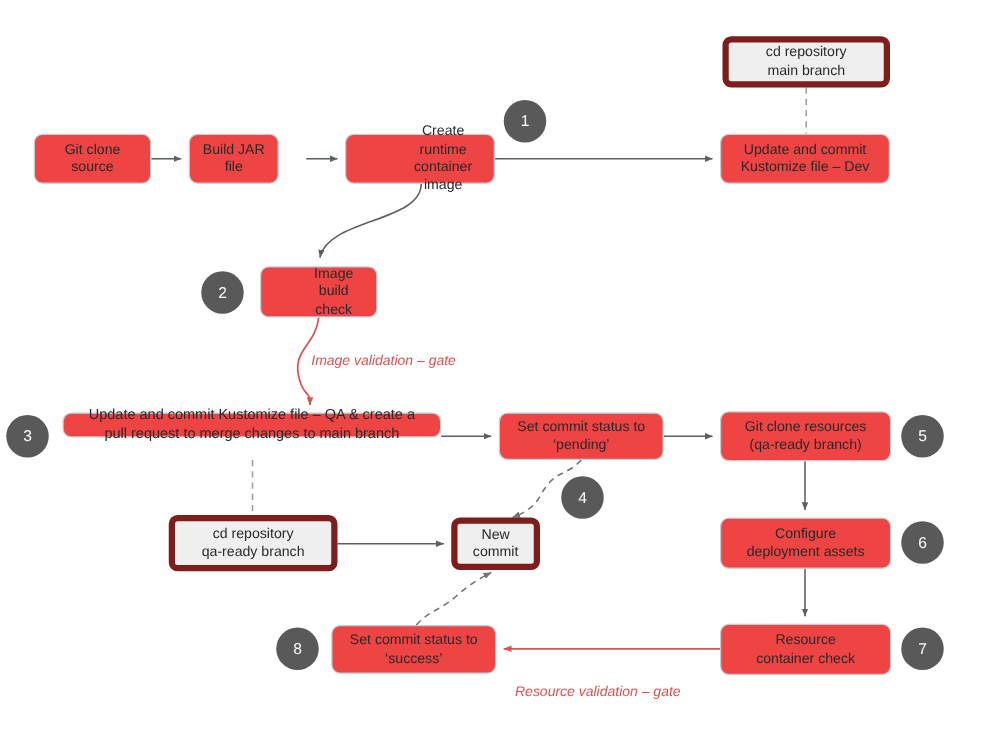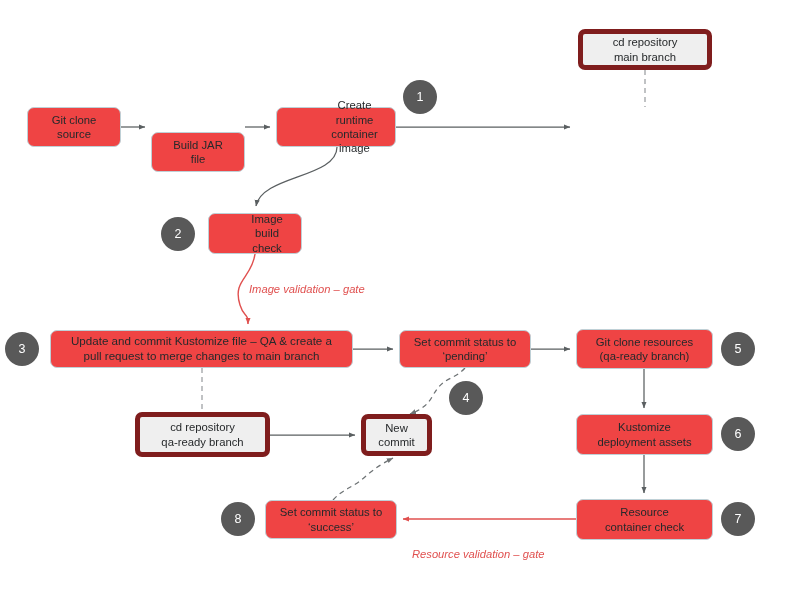--- a/index.html
+++ b/index.html
@@ -105,7 +105,7 @@
 
   <div class="node blue" style="left:27px;top:107px;width:94px;height:40px;">Git clone
 source</div>
-  <div class="node blue" style="left:151px;top:107px;width:94px;height:40px;margin-top:25px;">Build JAR
+  <div class="node blue" style="left:151px;top:107px;width:72px;height:40px;">Build JAR
 file</div>
   <div class="node blue" style="left:276px;top:107px;width:120px;height:40px;padding-left:43px;">Create runtime
 container image</div>

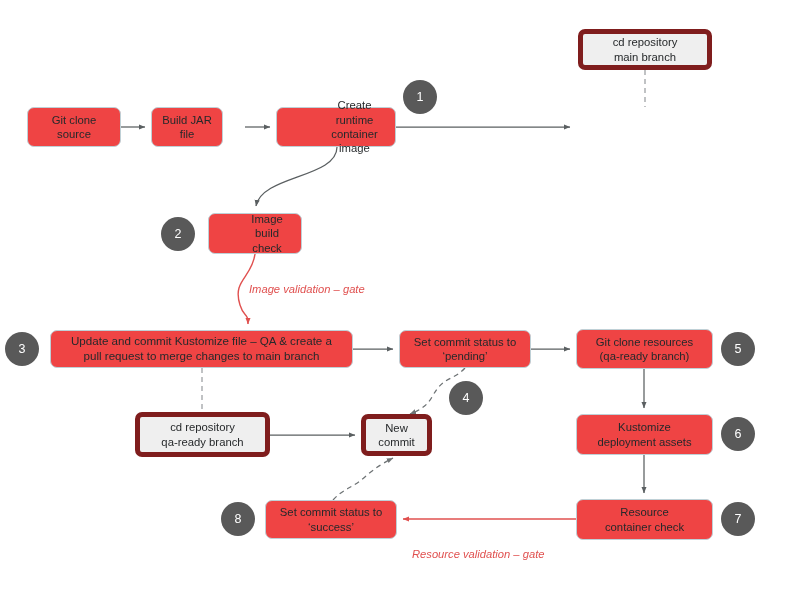--- a/index.html
+++ b/index.html
@@ -111,6 +111,8 @@
 container image</div>
   <div class="node grey" style="left:578px;top:29px;width:134px;height:41px;">cd repository
 main branch</div>
+  <div class="node blue" style="left:576px;top:107px;width:136px;height:40px;">Update and commit
+Kustomize file – Dev</div>
   <div class="node blue" style="left:208px;top:213px;width:94px;height:41px;padding-left:30px;">Image build
 check</div>
   <div class="node blue wide" style="left:50px;top:330px;width:303px;height:38px;">Update and commit Kustomize file – QA &amp; create a

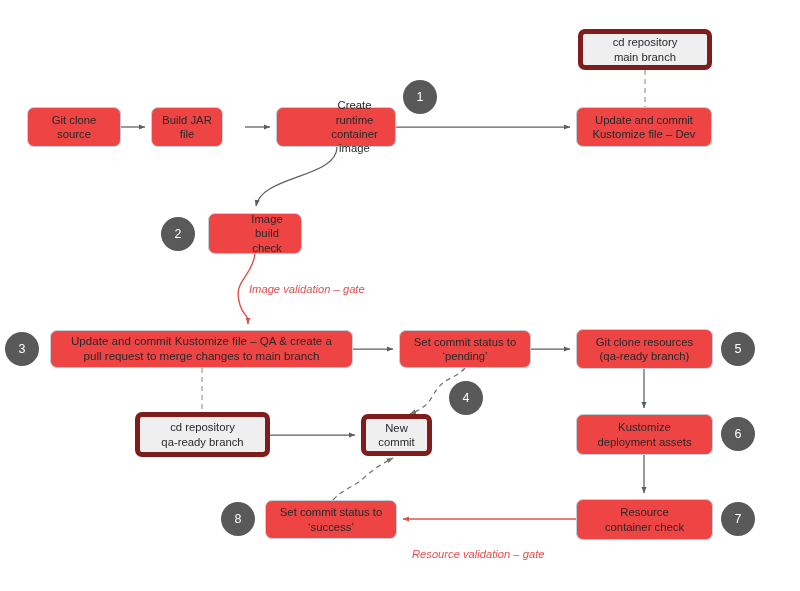--- a/index.html
+++ b/index.html
@@ -115,7 +115,7 @@
 Kustomize file – Dev</div>
   <div class="node blue" style="left:208px;top:213px;width:94px;height:41px;padding-left:30px;">Image build
 check</div>
-  <div class="node blue wide" style="left:50px;top:330px;width:303px;height:38px;">Update and commit Kustomize file – QA &amp; create a
+  <div class="node blue wide" style="left:50px;top:330px;width:303px;height:20px;">Update and commit Kustomize file – QA &amp; create a
 pull request to merge changes to main branch</div>
   <div class="node blue" style="left:399px;top:330px;width:132px;height:38px;">Set commit status to
 ‘pending’</div>

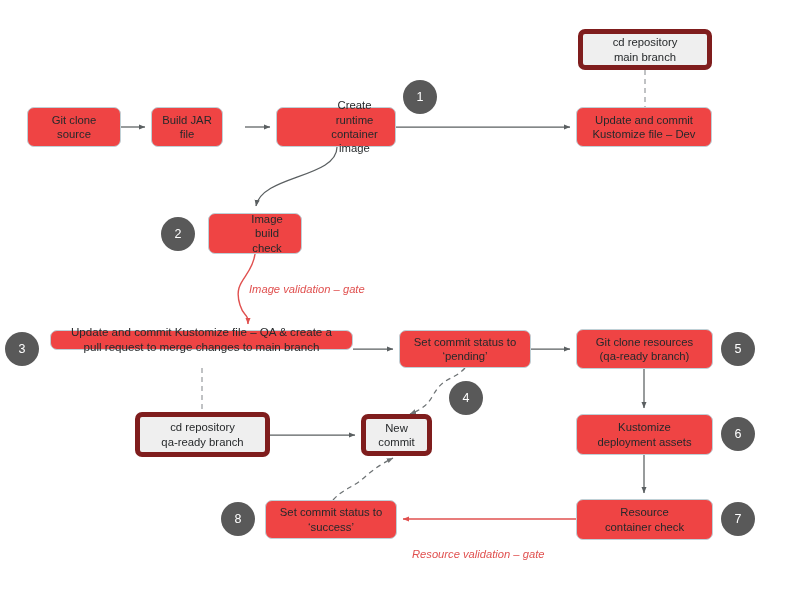--- a/index.html
+++ b/index.html
@@ -125,7 +125,7 @@
 qa-ready branch</div>
   <div class="node grey" style="left:361px;top:414px;width:71px;height:42px;">New
 commit</div>
-  <div class="node blue" style="left:576px;top:414px;width:137px;height:41px;">Kustomize
+  <div class="node blue" style="left:576px;top:414px;width:137px;height:41px;">Configure
 deployment assets</div>
   <div class="node blue" style="left:576px;top:499px;width:137px;height:41px;">Resource
 container check</div>

